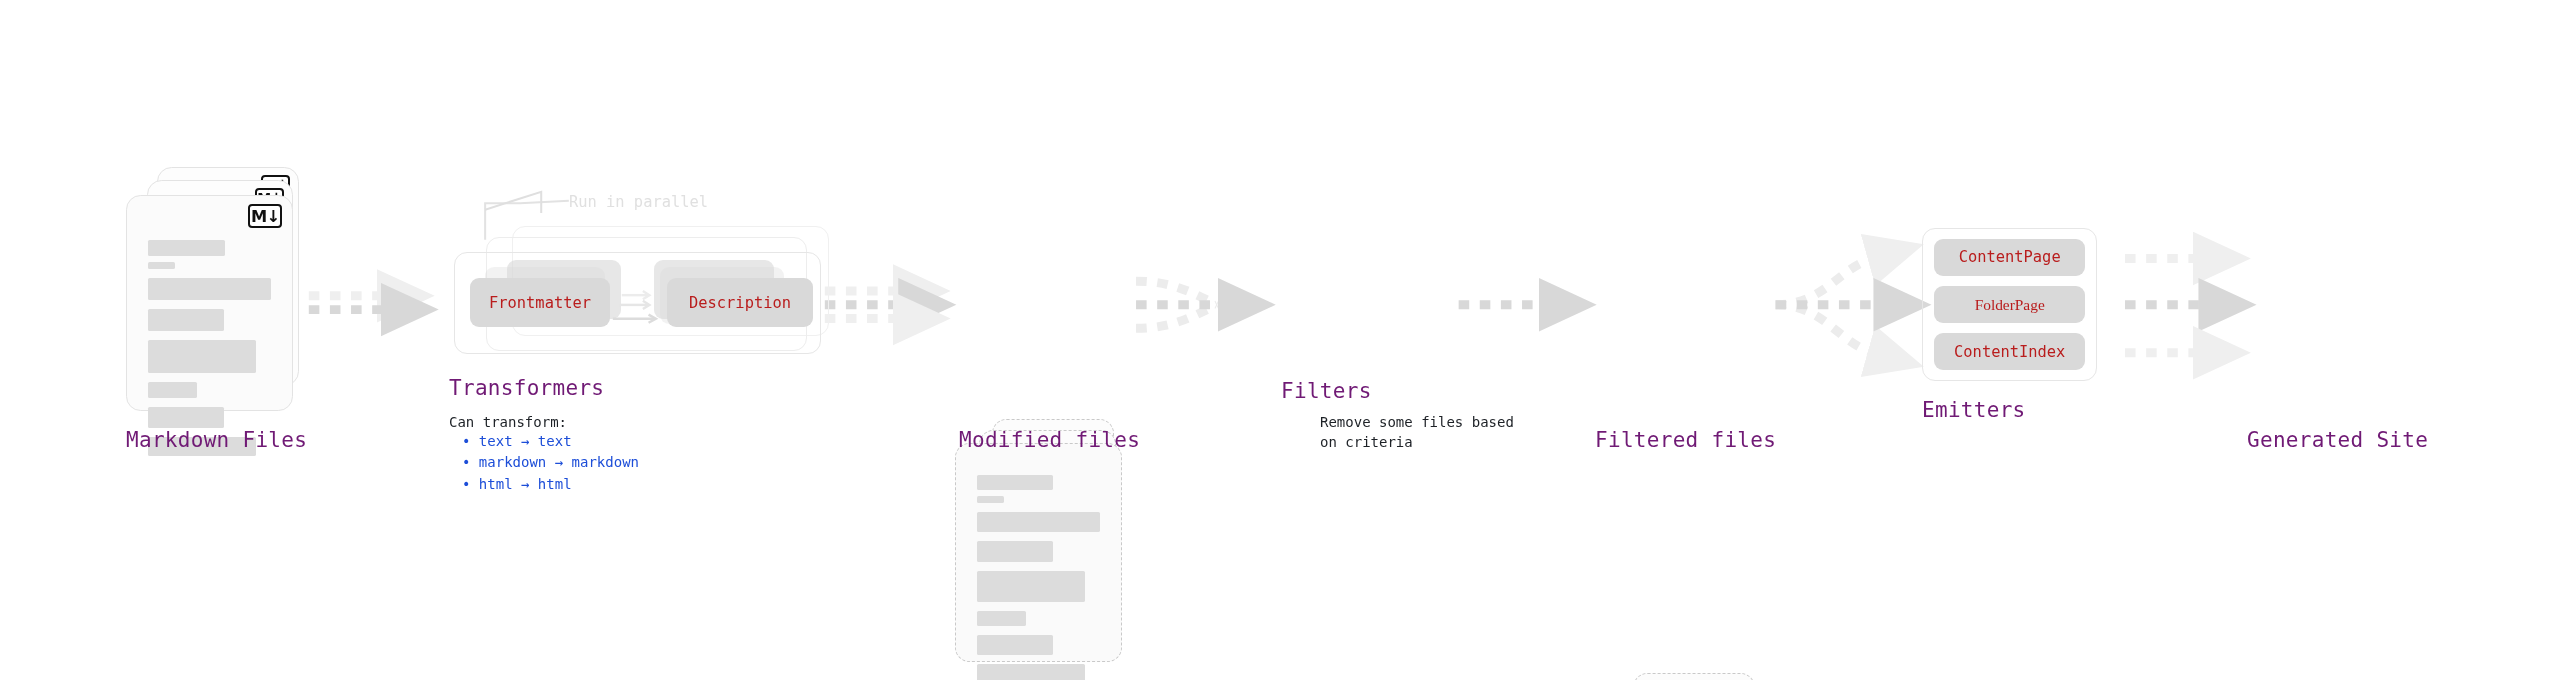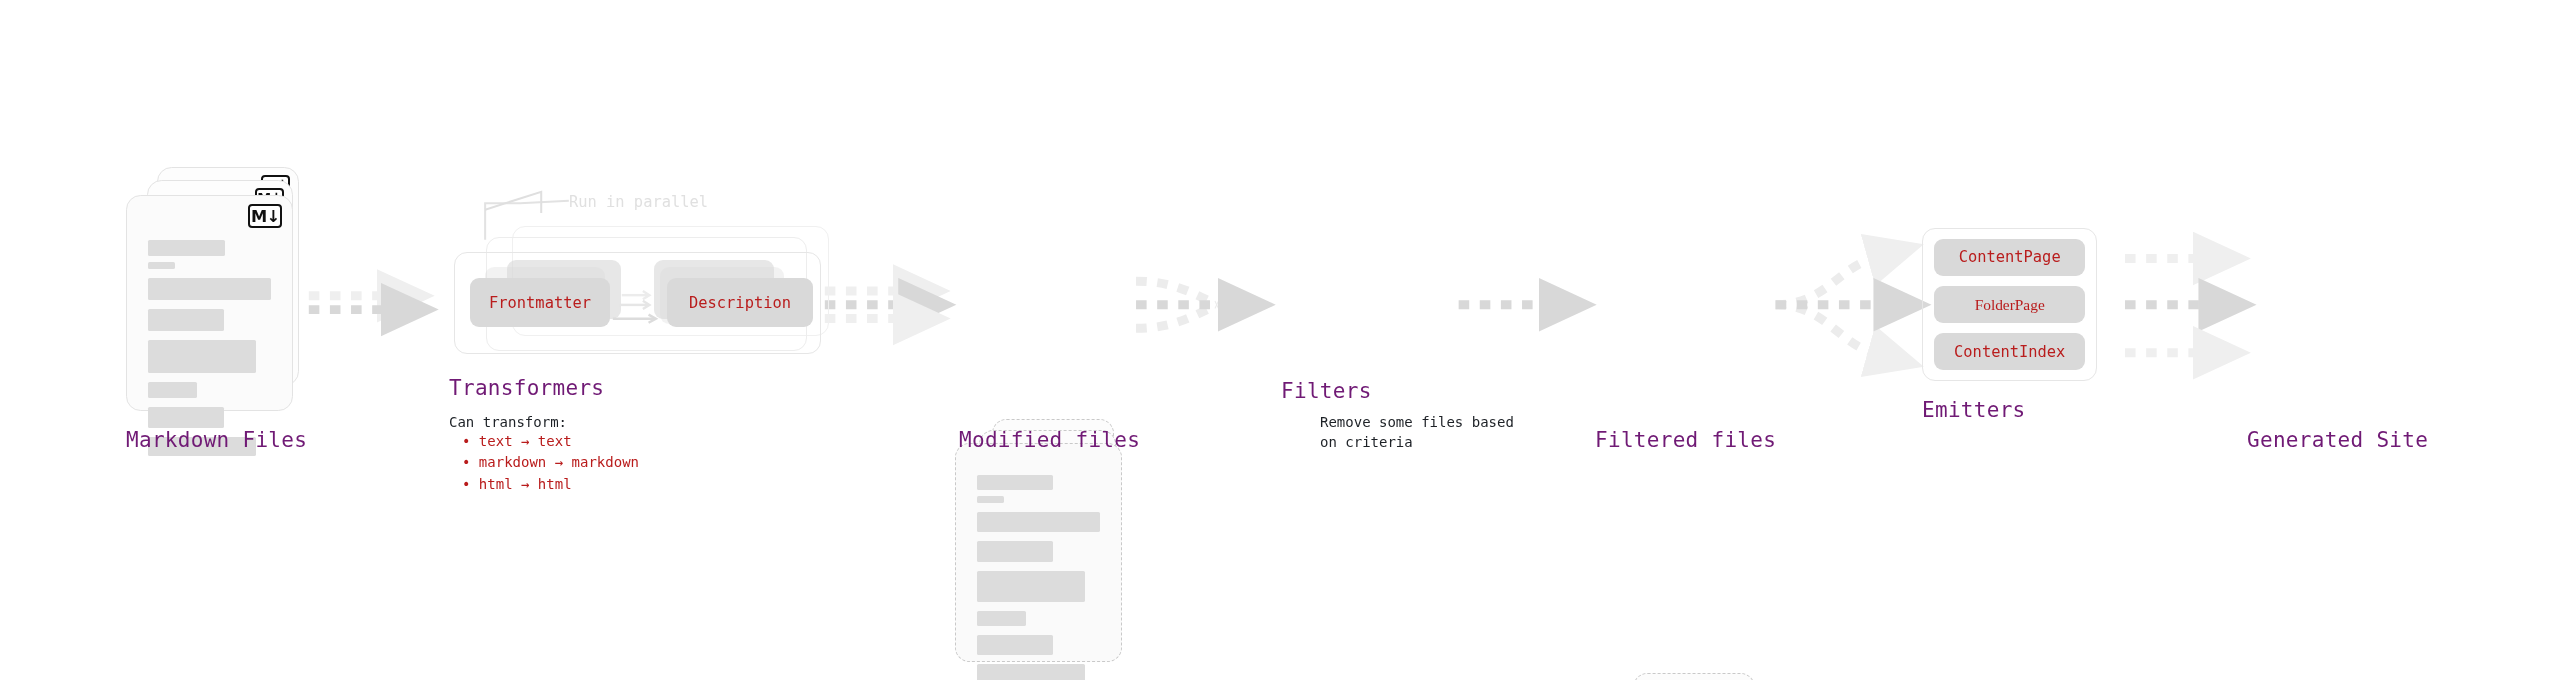--- a/index.html
+++ b/index.html
@@ -57,7 +57,7 @@
     color: #1d2126;
     white-space: pre;
   }
-  .sub-list { position:absolute; font-size:14px; line-height:19.5px; color:#b91c1c; white-space:pre; }
+  .sub-list { position:absolute; font-size:14px; line-height:19.5px; color:#1d4ed8; white-space:pre; }
 
   
   .stagebox {

